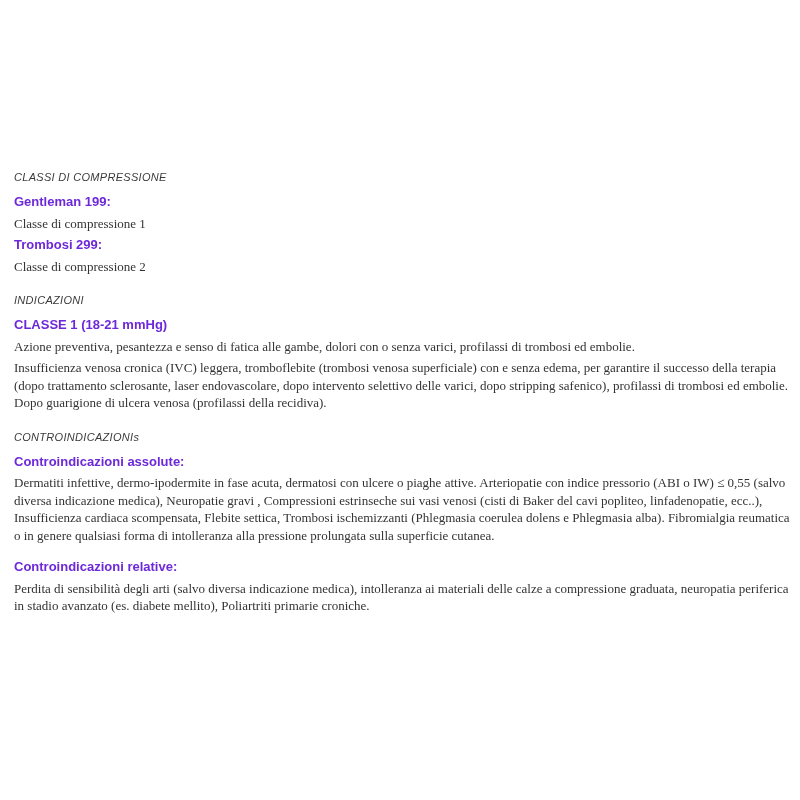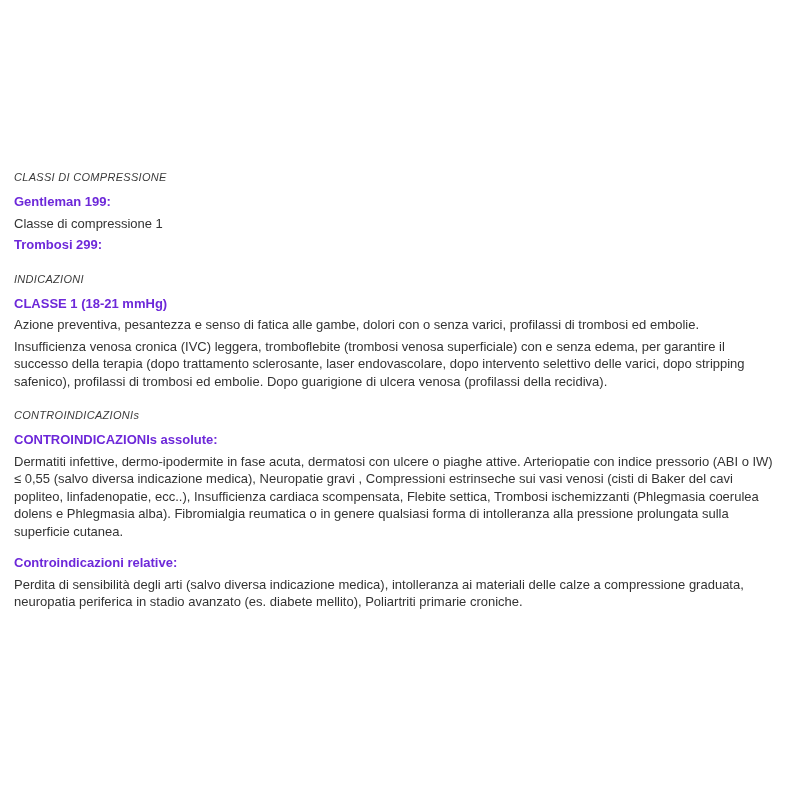--- a/index.html
+++ b/index.html
@@ -17,7 +17,7 @@
   .doc {
     box-sizing: border-box;
     width: 800px;
-    padding: 170px 20px 0 14px;
+    padding: 170px 2px 0 14px;
     font-size: 13px;
     line-height: 17.5px;
   }

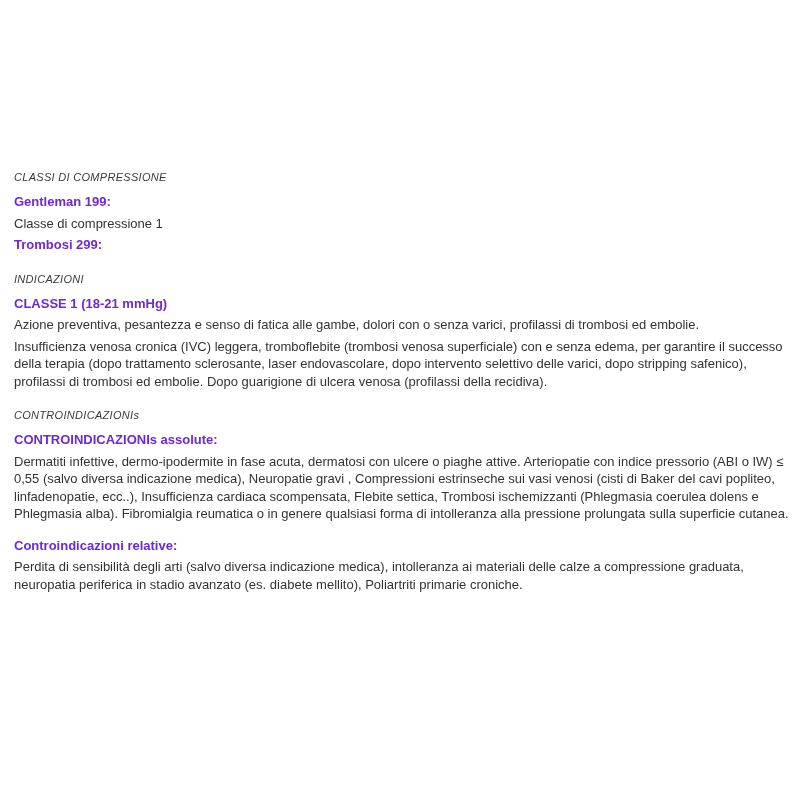--- a/index.html
+++ b/index.html
@@ -39,6 +39,7 @@
   }
   .text {
     margin: 0 0 4px 0;
+    font-family: Liberation Serif, serif;
   }
   .gap-top { margin-top: 14px; }
 </style>

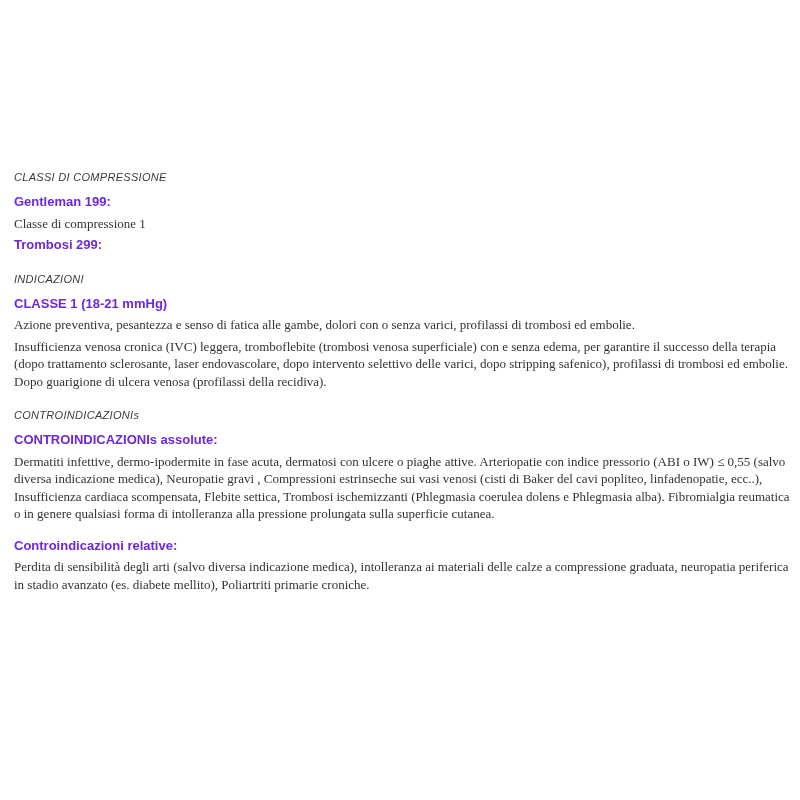--- a/index.html
+++ b/index.html
@@ -53,6 +53,7 @@
     <p class="label">Gentleman 199:</p>
     <p class="text">Classe di compressione 1</p>
     <p class="label">Trombosi 299:</p>
+    <p class="text">Classe di compressione 2</p>
   </section>
 
   <section class="sec">

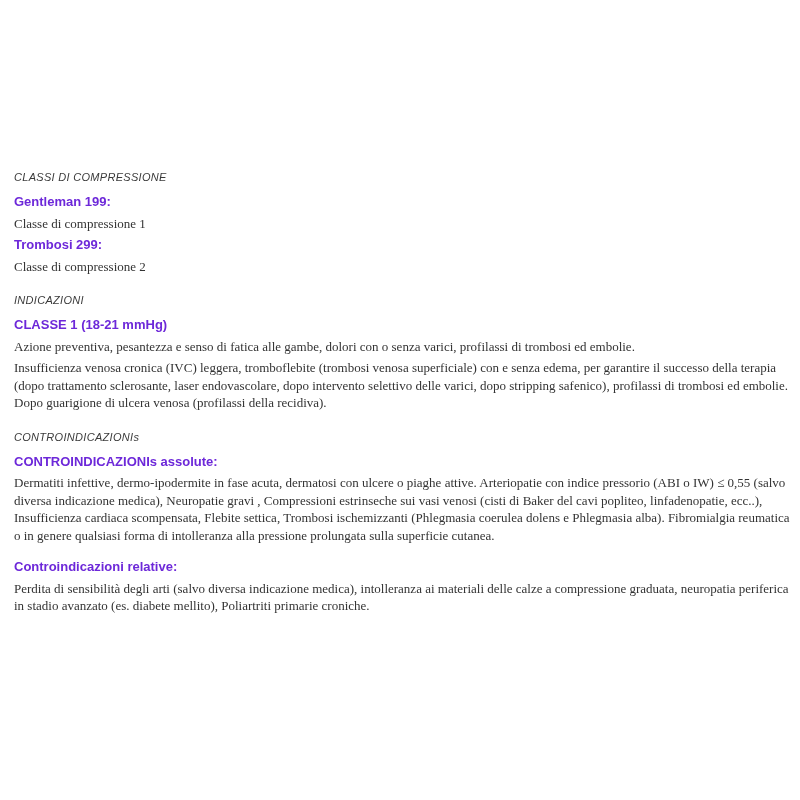--- a/index.html
+++ b/index.html
@@ -65,7 +65,7 @@
 
   <section class="sec">
     <h2 class="sec-heading">CONTROINDICAZIONIs</h2>
-    <p class="label">CONTROINDICAZIONIs assolute:</p>
+    <p class="label">Controindicazioni assolute:</p>
     <p class="text">Dermatiti infettive, dermo-ipodermite in fase acuta, dermatosi con ulcere o piaghe attive. Arteriopatie con indice pressorio (ABI o IW) ≤ 0,55 (salvo diversa indicazione medica), Neuropatie gravi , Compressioni estrinseche sui vasi venosi (cisti di Baker del cavi popliteo, linfadenopatie, ecc..), Insufficienza cardiaca scompensata, Flebite settica, Trombosi ischemizzanti (Phlegmasia coerulea dolens e Phlegmasia alba). Fibromialgia reumatica o in genere qualsiasi forma di intolleranza alla pressione prolungata sulla superficie cutanea.</p>
     <p class="label gap-top">Controindicazioni relative:</p>
     <p class="text">Perdita di sensibilità degli arti (salvo diversa indicazione medica), intolleranza ai materiali delle calze a compressione graduata, neuropatia periferica in stadio avanzato (es. diabete mellito), Poliartriti primarie croniche.</p>

